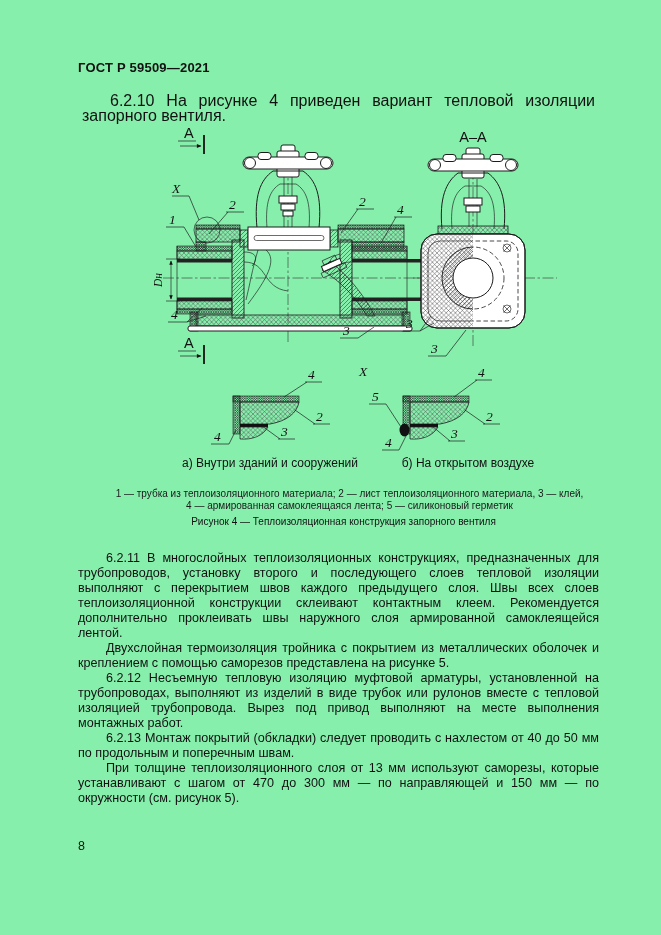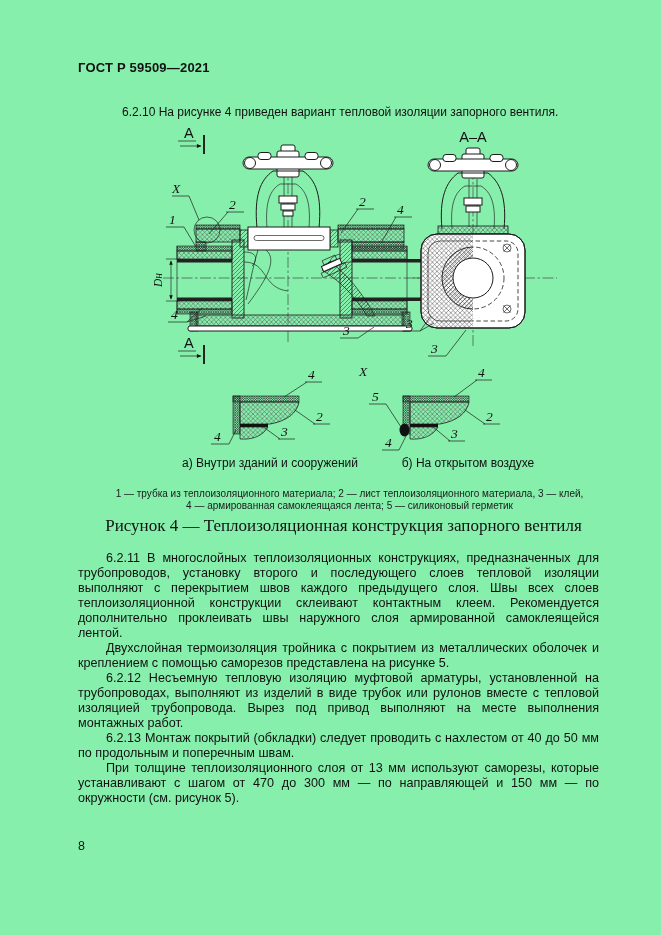--- a/index.html
+++ b/index.html
@@ -7,7 +7,7 @@
         font-family:"Liberation Sans",sans-serif;color:#111;}
   .hdr{position:absolute;left:78px;top:60px;font-size:13px;font-weight:bold;letter-spacing:.2px;}
   .intro{position:absolute;left:78px;top:89px;width:521px;}
-  .intro p{margin:16px;font-size:12px;line-height:15px;text-indent:28px;text-align:justify;}
+  .intro p{margin:4px;font-size:16px;line-height:15px;text-indent:28px;text-align:justify;}
   .fig{position:absolute;left:85px;top:118px;}
   .legend{position:absolute;left:84px;width:531px;text-align:center;font-size:10px;line-height:12px;color:#1a1a1a;}
   .leg1{top:488px;} .leg2{top:500px;}

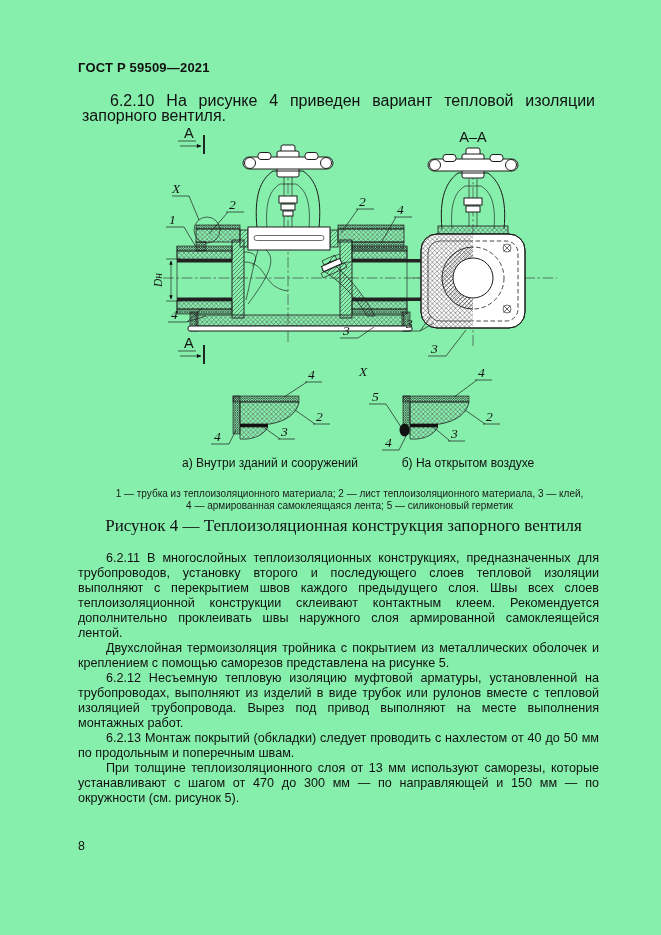--- a/index.html
+++ b/index.html
@@ -11,7 +11,7 @@
   .fig{position:absolute;left:85px;top:118px;}
   .legend{position:absolute;left:84px;width:531px;text-align:center;font-size:10px;line-height:12px;color:#1a1a1a;}
   .leg1{top:488px;} .leg2{top:500px;}
-  .figcap{position:absolute;left:78px;top:516px;width:531px;text-align:center;font-size:17px;font-family:Liberation Serif, serif;}
+  .figcap{position:absolute;left:78px;top:516px;width:531px;text-align:center;font-size:10px;}
   .bodytxt{position:absolute;left:78px;top:551px;width:521px;}
   .bodytxt p{margin:0;font-size:12.6px;line-height:15px;text-indent:28px;text-align:justify;}
   .pagenum{position:absolute;left:78px;top:839px;font-size:12.5px;}

